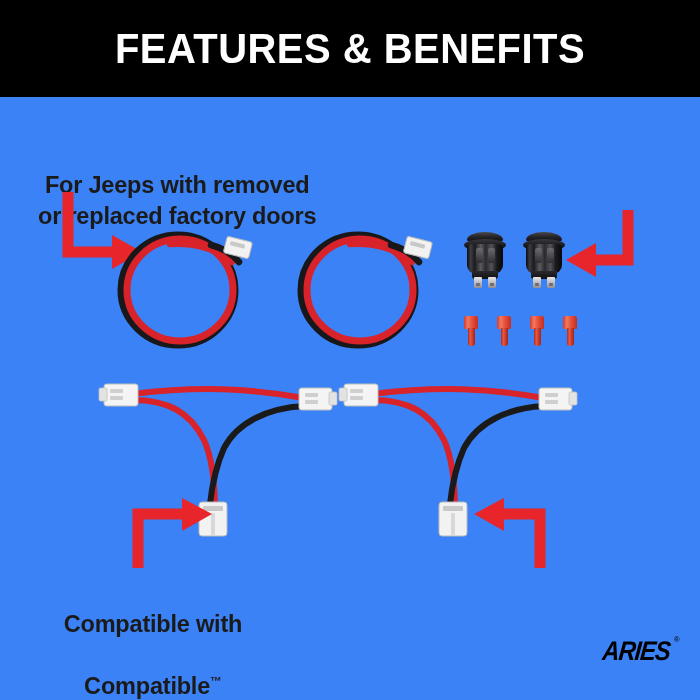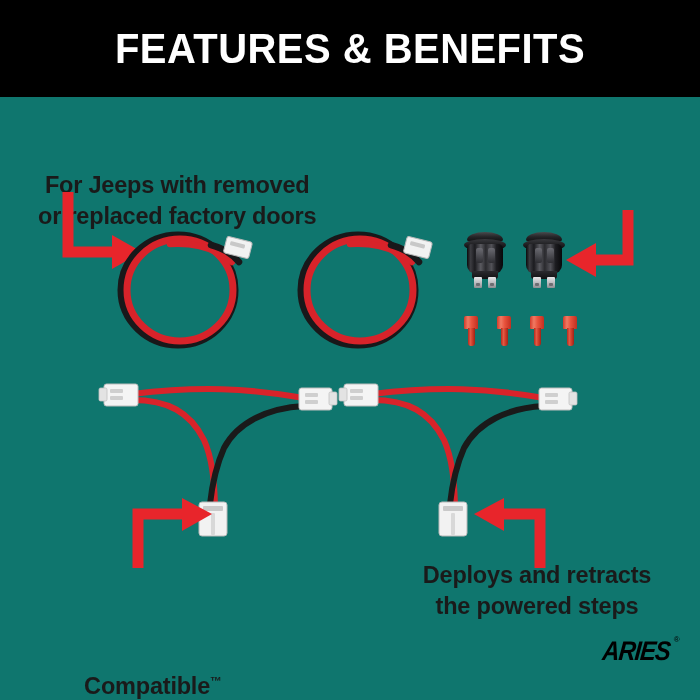--- a/index.html
+++ b/index.html
@@ -14,7 +14,7 @@
     position: relative;
     width: 700px;
     height: 700px;
-    background: #0f766e;
+    background: #3b82f6;
     overflow: hidden;
   }
 

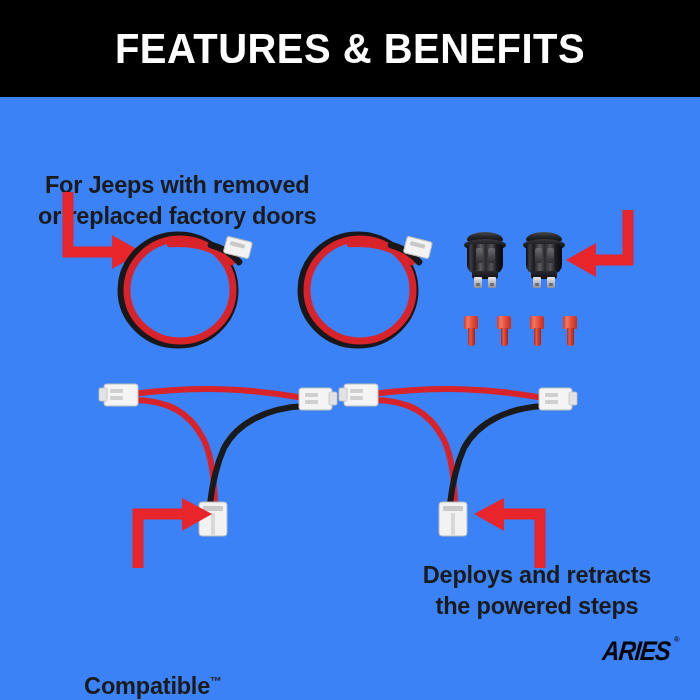--- a/index.html
+++ b/index.html
@@ -309,8 +309,6 @@
     
   </div>
 
-  <div class="caption" id="caption-deploy">Deploys and retracts
-the powered steps</div>
 
   <div style="position:absolute; left:598px; top:636px;">
     <div style="position:relative; display:inline-block;">

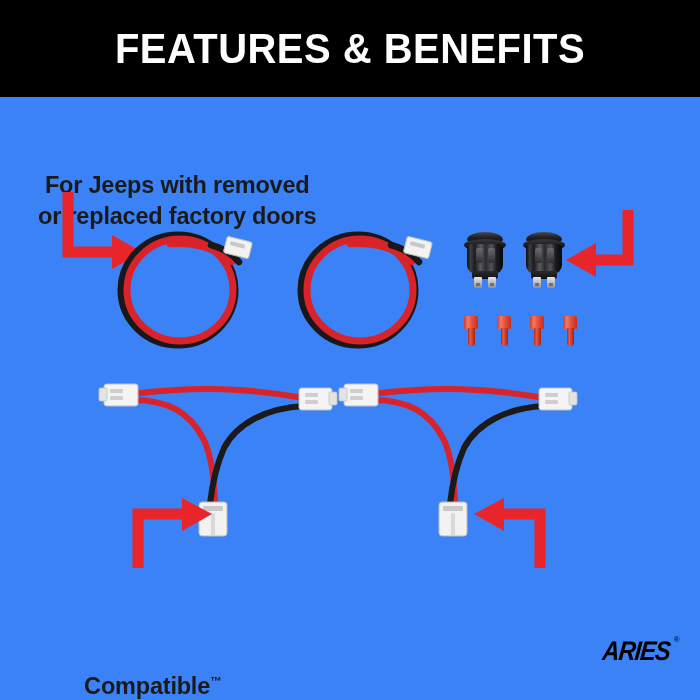--- a/index.html
+++ b/index.html
@@ -304,7 +304,7 @@
   </div>
 
   <div class="caption" id="caption-actiontrac">
-    <br>
+    <span>Compatible with</span><br>
     <span>Compatible</span><span class="tm">™</span><br>
     
   </div>

